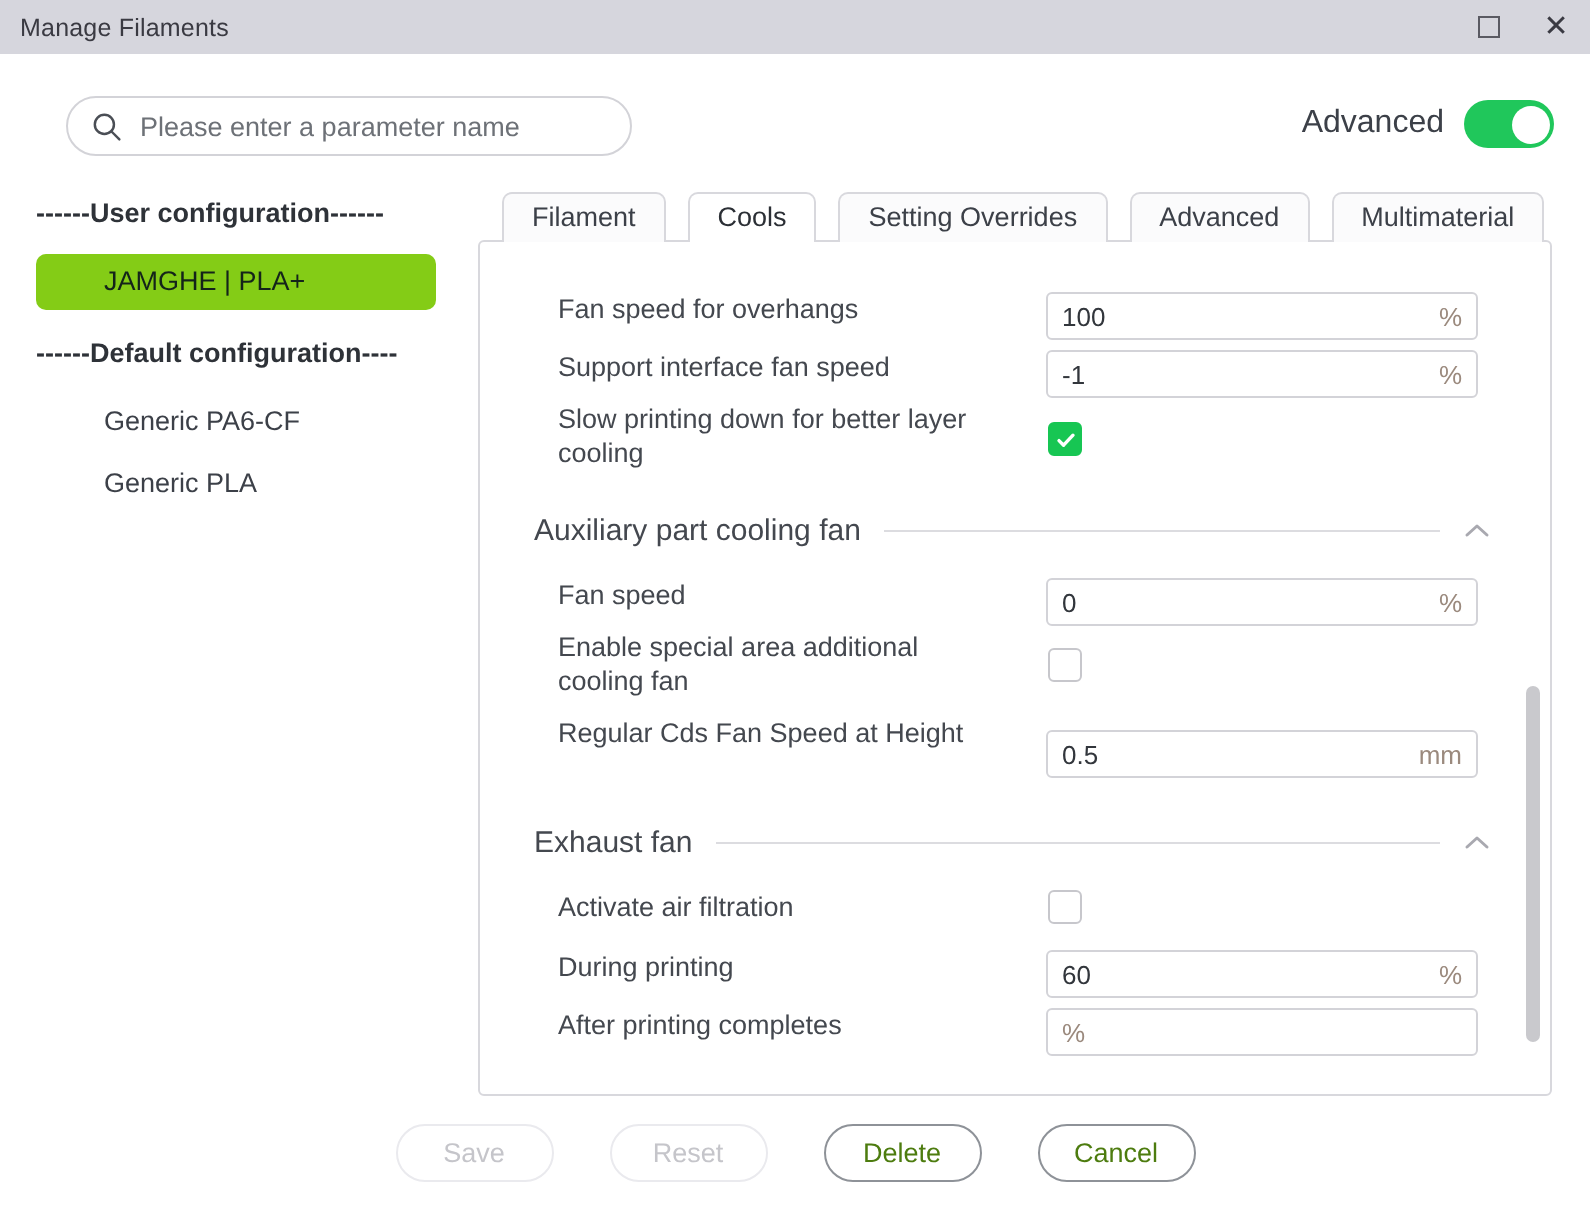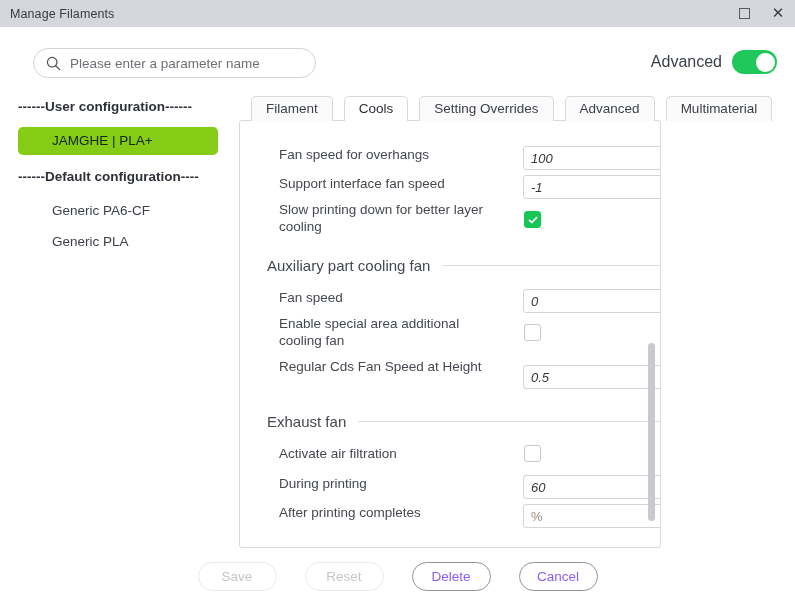--- a/index.html
+++ b/index.html
@@ -177,7 +177,7 @@
   .panel {
     position: absolute;
     left: 239px; top: 120px;
-    width: 422px;
+    width: 537px;
     height: 428px;
     border: 1px solid #d8d8dd;
     border-radius: 3px;

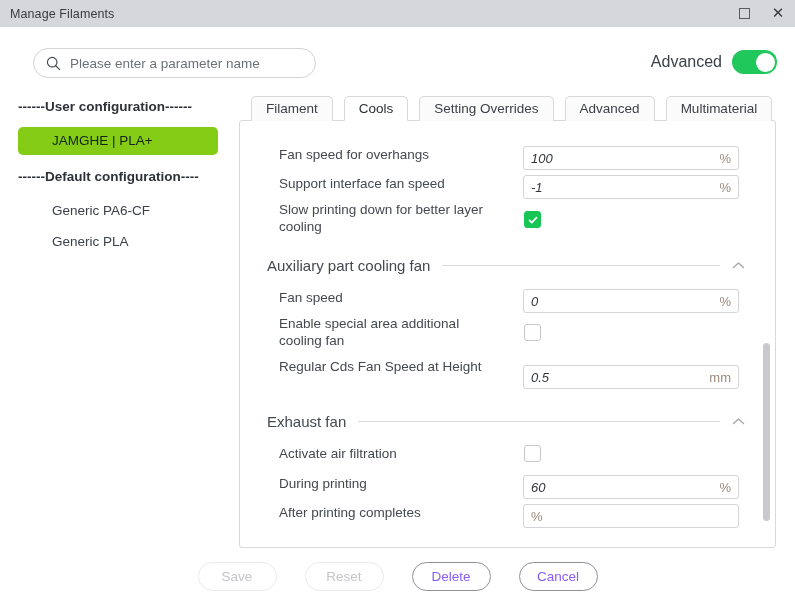--- a/index.html
+++ b/index.html
@@ -217,7 +217,6 @@
     font-size: 13px;
     color: #32363c;
     flex: 1;
-    font-style: italic;
   }
   .field-unit {
     font-size: 13px;

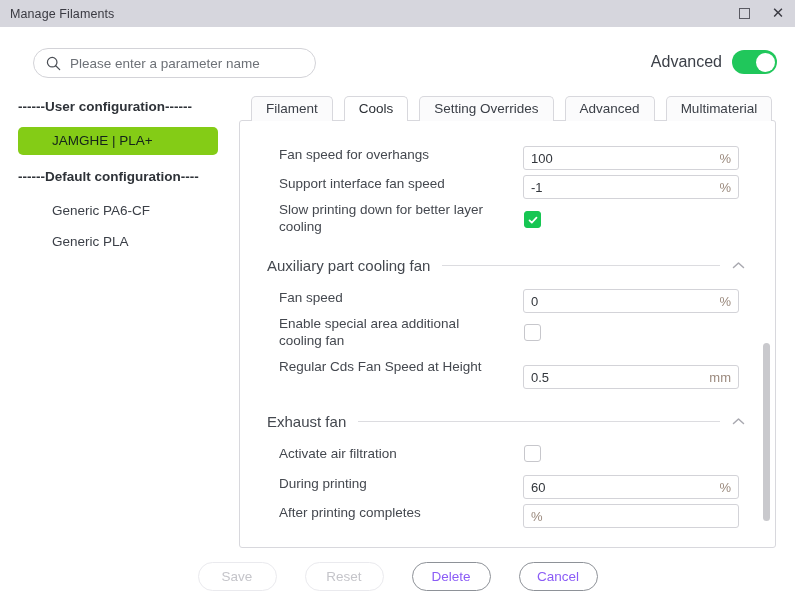--- a/index.html
+++ b/index.html
@@ -299,7 +299,7 @@
     border-radius: 15px;
     background: #ffffff;
     font-size: 13.5px;
-    color: #8b5cf6;
+    color: #4d7c0f;
     display: flex;
     align-items: center;
     justify-content: center;

